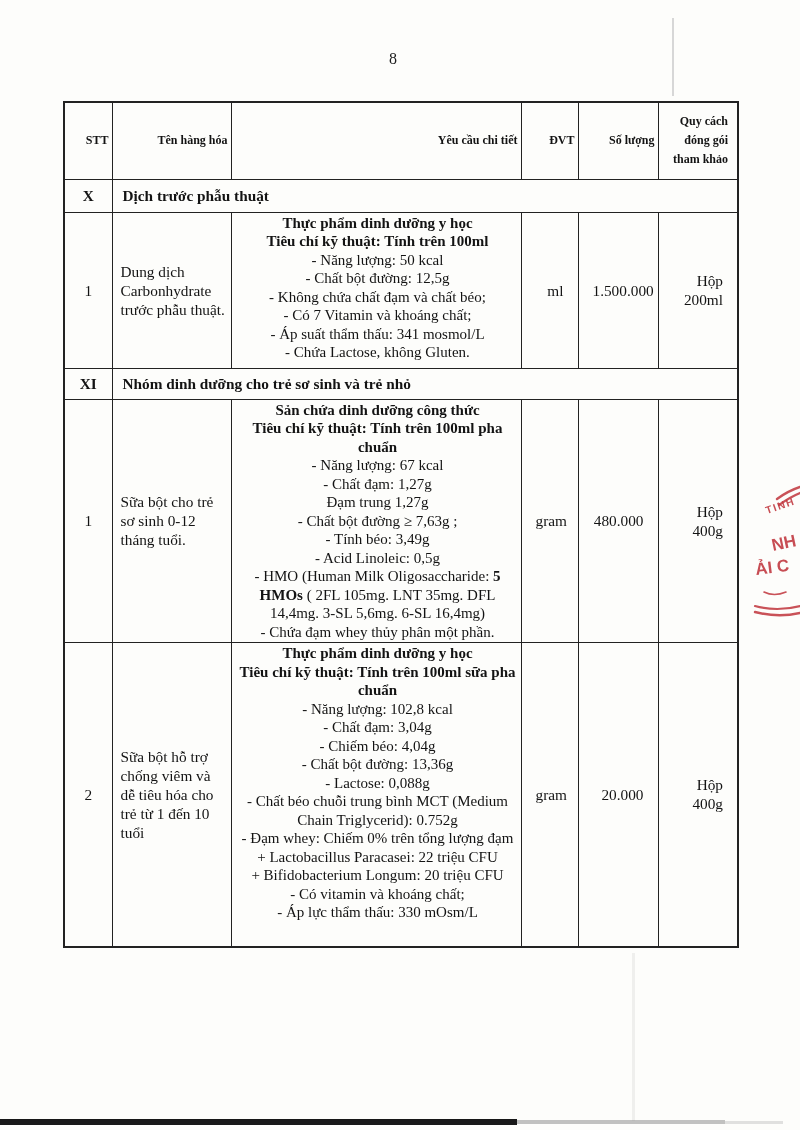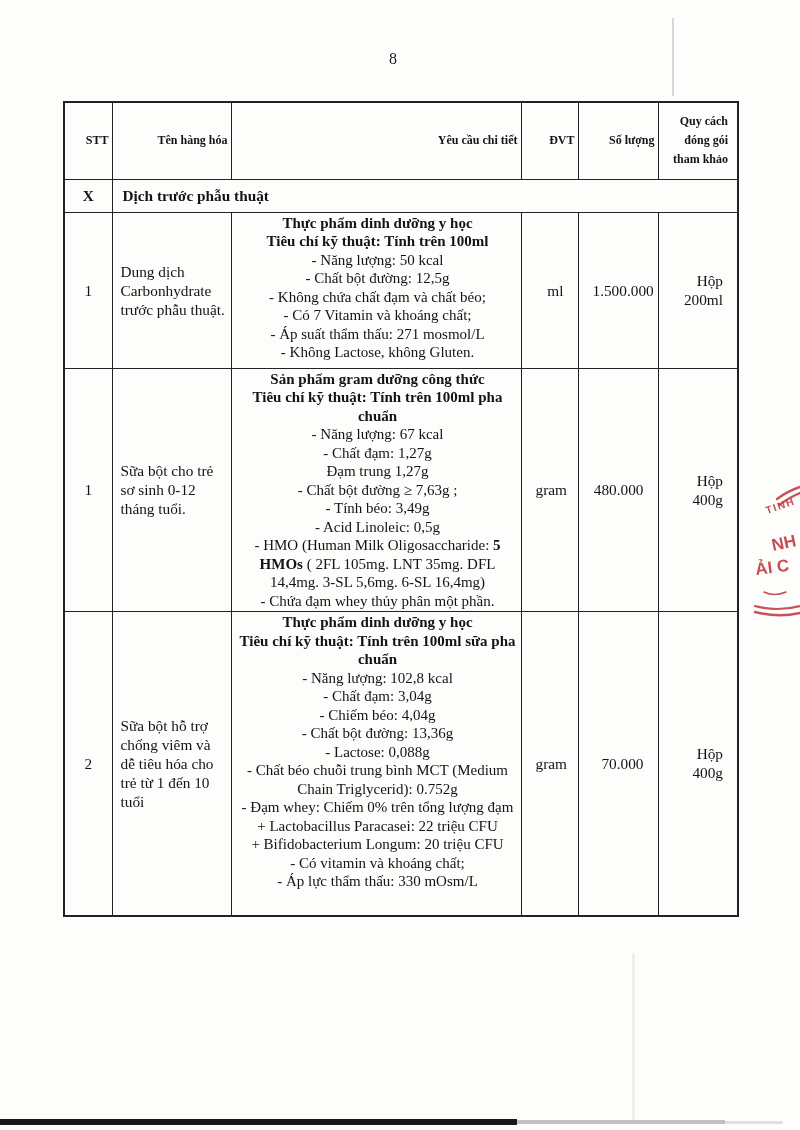--- a/index.html
+++ b/index.html
@@ -91,7 +91,7 @@
             <div class="para">- Chất bột đường: 12,5g</div>
             <div class="para">- Không chứa chất đạm và chất béo;</div>
             <div class="para">- Có 7 Vitamin và khoáng chất;</div>
-            <div class="para">- Áp suất thẩm thấu: 271 mosmol/L</div>
+            <div class="para">- Áp suất thẩm thấu: 341 mosmol/L</div>
             <div class="para">- Không Lactose, không Gluten.</div>
           </td>
           <td class="unit">ml</td>

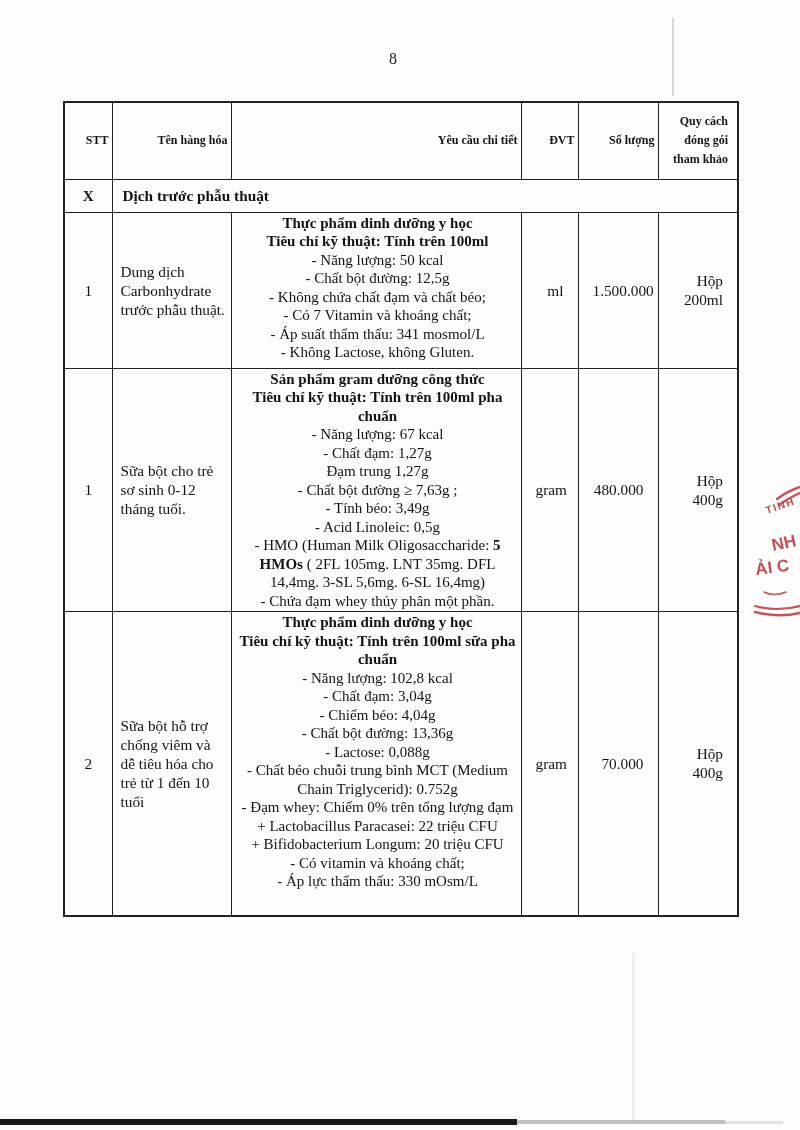--- a/index.html
+++ b/index.html
@@ -92,7 +92,7 @@
             <div class="para">- Không chứa chất đạm và chất béo;</div>
             <div class="para">- Có 7 Vitamin và khoáng chất;</div>
             <div class="para">- Áp suất thẩm thấu: 341 mosmol/L</div>
-            <div class="para">- Không Lactose, không Gluten.</div>
+            <div class="para">- Chứa Lactose, không Gluten.</div>
           </td>
           <td class="unit">ml</td>
           <td class="qty">1.500.000</td>

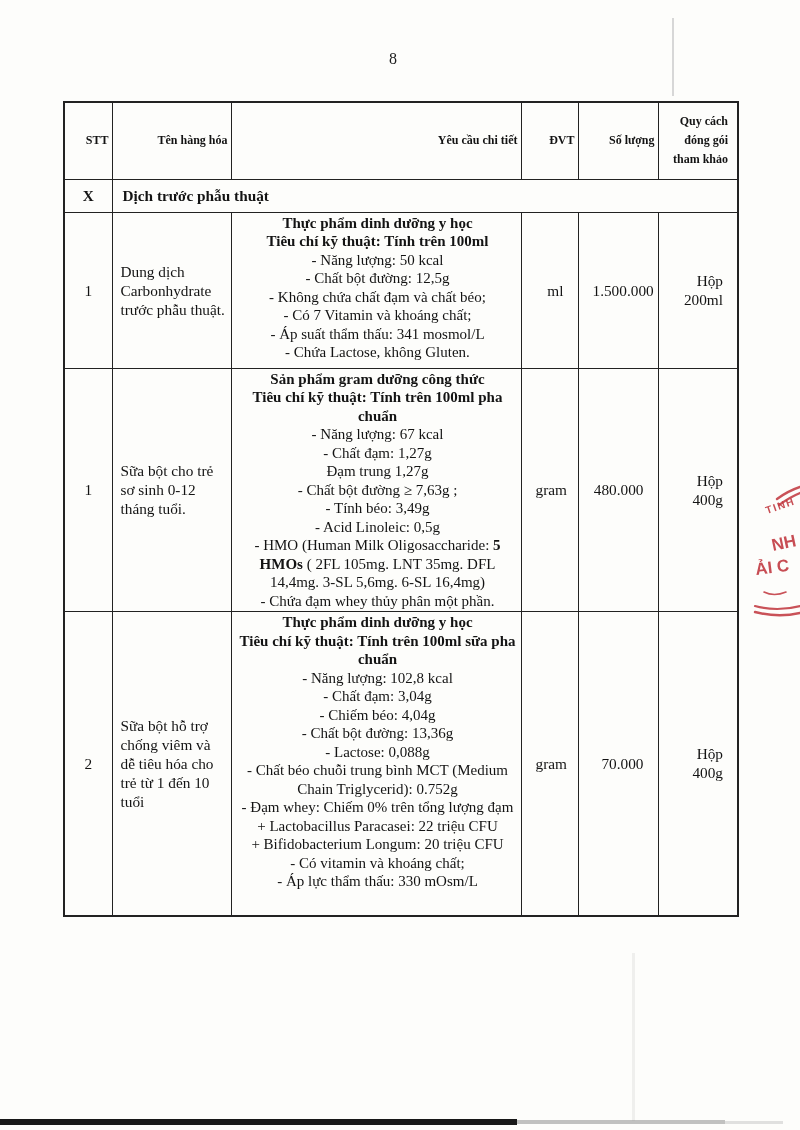--- a/index.html
+++ b/index.html
@@ -98,6 +98,10 @@
           <td class="qty">1.500.000</td>
           <td class="pack">Hộp 200ml</td>
         </tr>
+        <tr style="height: 31px;">
+          <td class="sec-stt">XI</td>
+          <td class="sec-title" colspan="5">Nhóm dinh dưỡng cho trẻ sơ sinh và trẻ nhỏ</td>
+        </tr>
         <tr style="height: 239px;">
           <td class="stt">1</td>
           <td class="name">Sữa bột cho trẻ sơ sinh 0-12 tháng tuổi.</td>

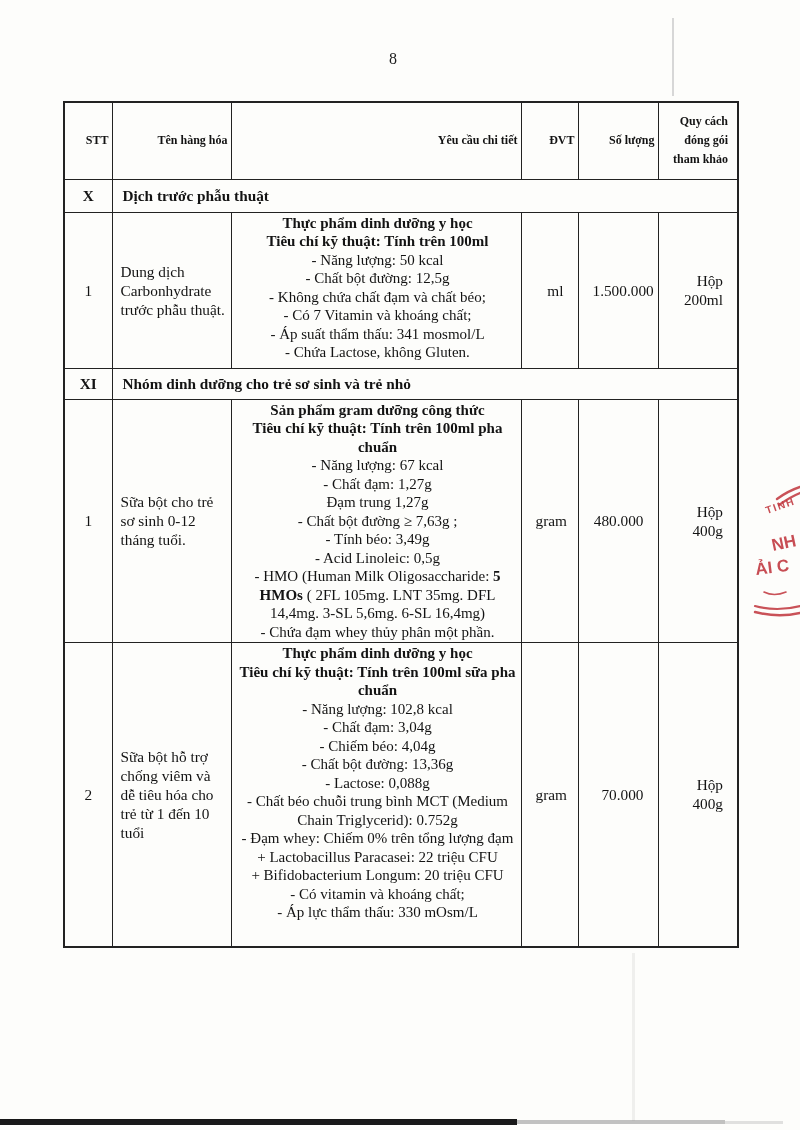--- a/index.html
+++ b/index.html
@@ -106,7 +106,7 @@
           <td class="stt">1</td>
           <td class="name">Sữa bột cho trẻ sơ sinh 0-12 tháng tuổi.</td>
           <td class="details">
-            <div class="para b">Sản phẩm gram dưỡng công thức</div>
+            <div class="para b">Sản chứa dinh dưỡng công thức</div>
             <div class="para b">Tiêu chí kỹ thuật: Tính trên 100ml pha chuẩn</div>
             <div class="para">- Năng lượng: 67 kcal</div>
             <div class="para">- Chất đạm: 1,27g</div>

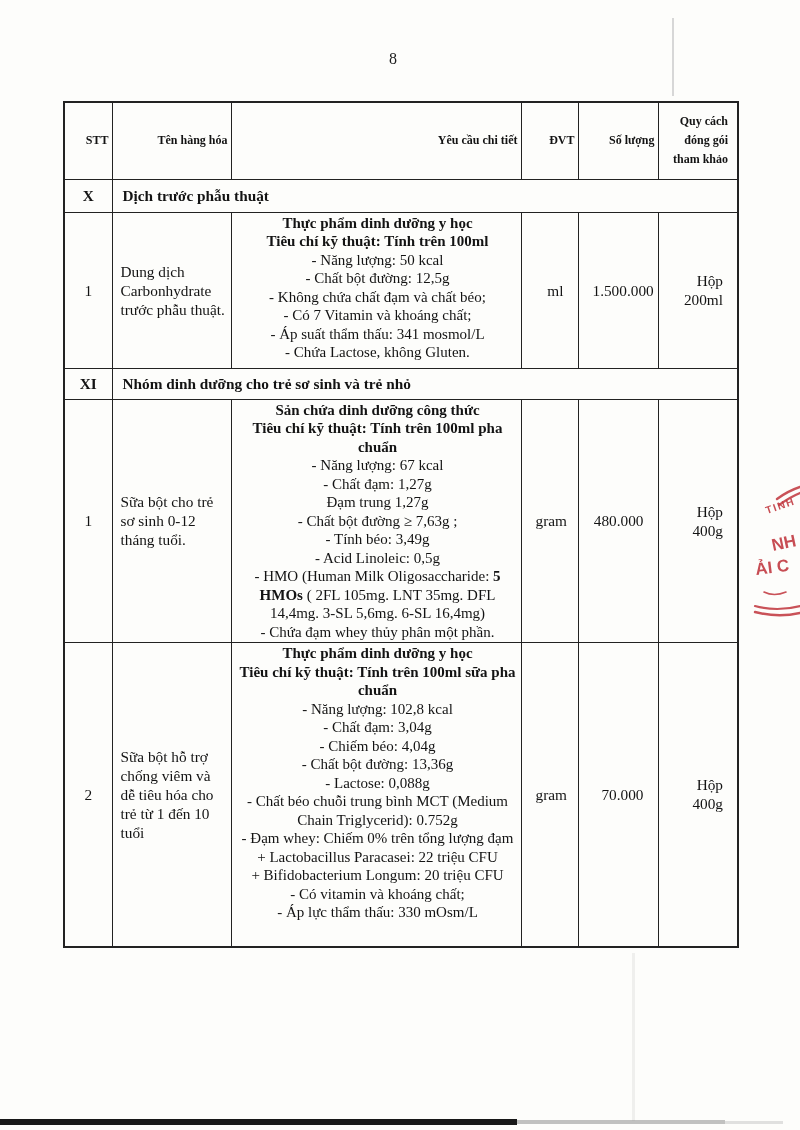--- a/index.html
+++ b/index.html
@@ -140,7 +140,7 @@
             <div class="para">- Áp lực thẩm thấu: 330 mOsm/L</div>
           </td>
           <td class="unit">gram</td>
-          <td class="qty">70.000</td>
+          <td class="qty">20.000</td>
           <td class="pack">Hộp 400g</td>
         </tr>
       </tbody>

